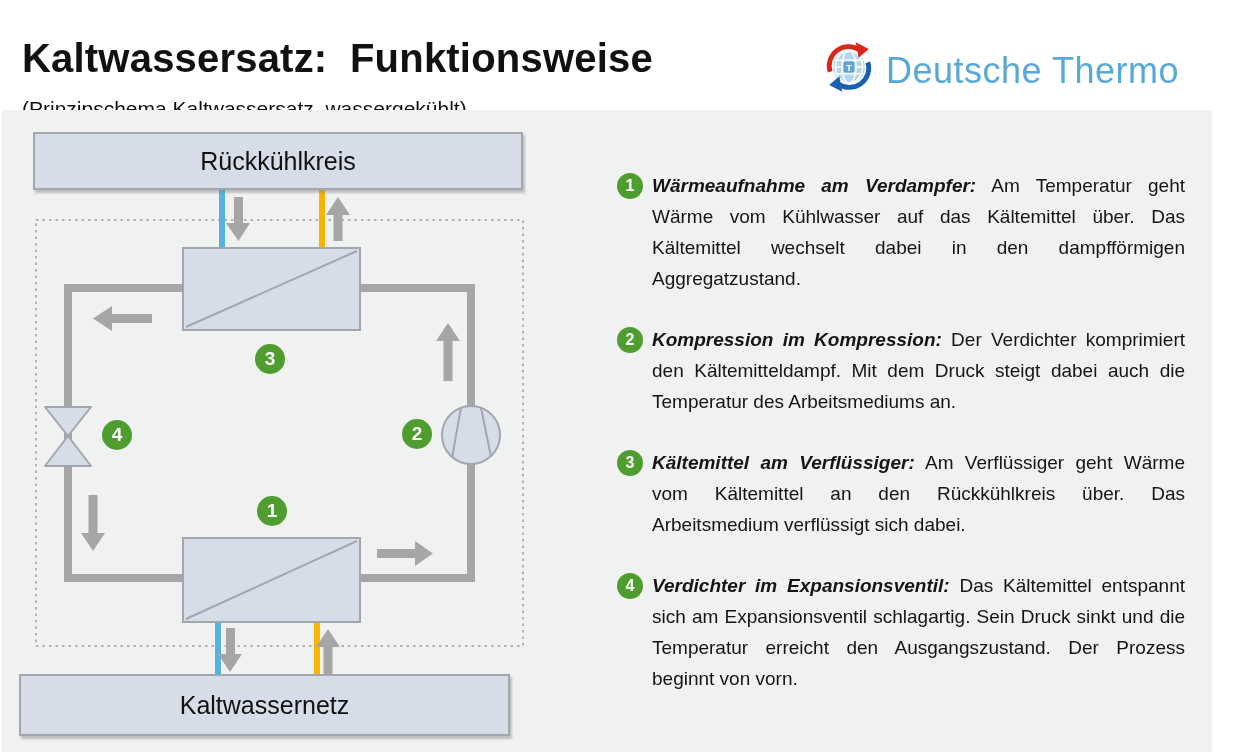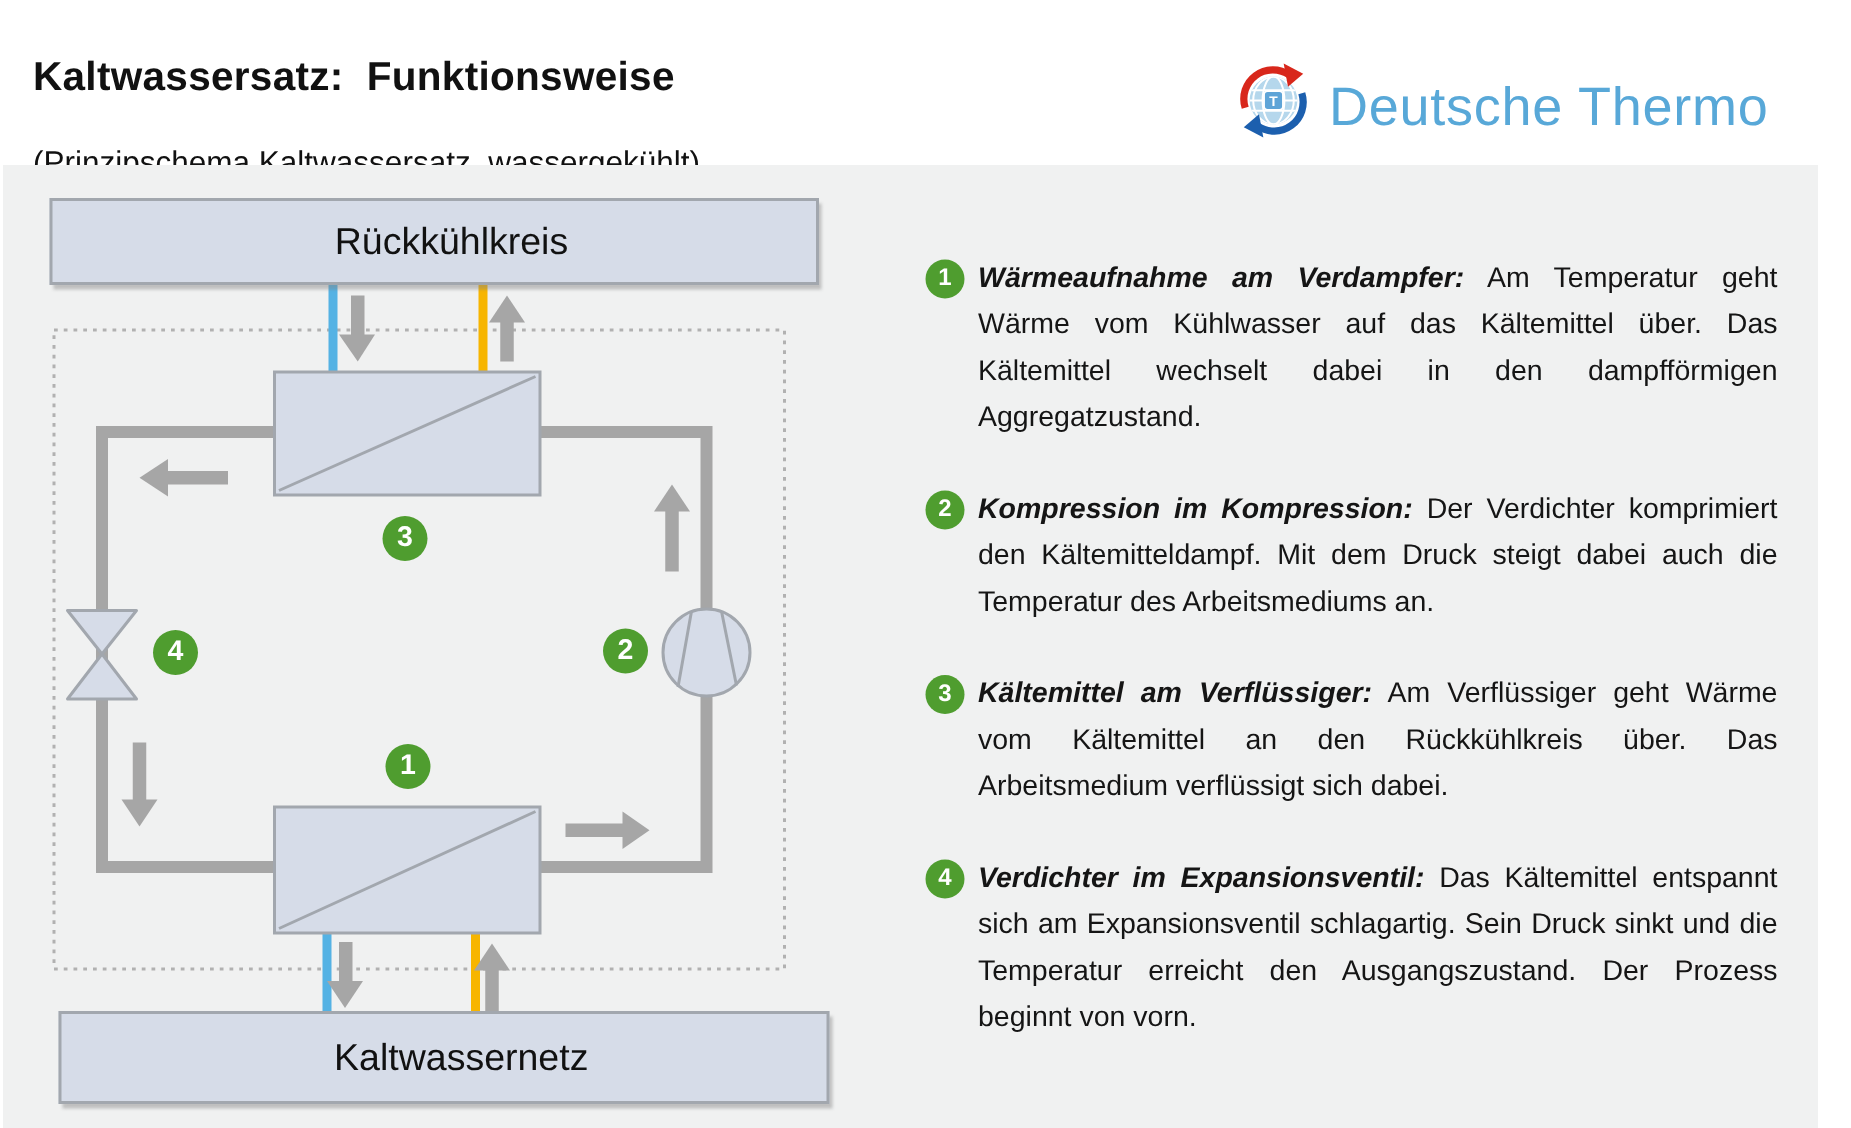--- a/index.html
+++ b/index.html
@@ -10,7 +10,7 @@
   
   .page-title {
     position:absolute; left:22px; top:36px; margin:0;
-    font-size:27px; font-weight:bold; color:#111; letter-spacing:.2px; white-space:pre-wrap;
+    font-size:40px; font-weight:bold; color:#111; letter-spacing:.2px; white-space:pre-wrap;
   }
   .page-subtitle {
     position:absolute; left:22px; top:76px; font-size:21px; color:#111; white-space:pre-wrap;margin-top:21px;

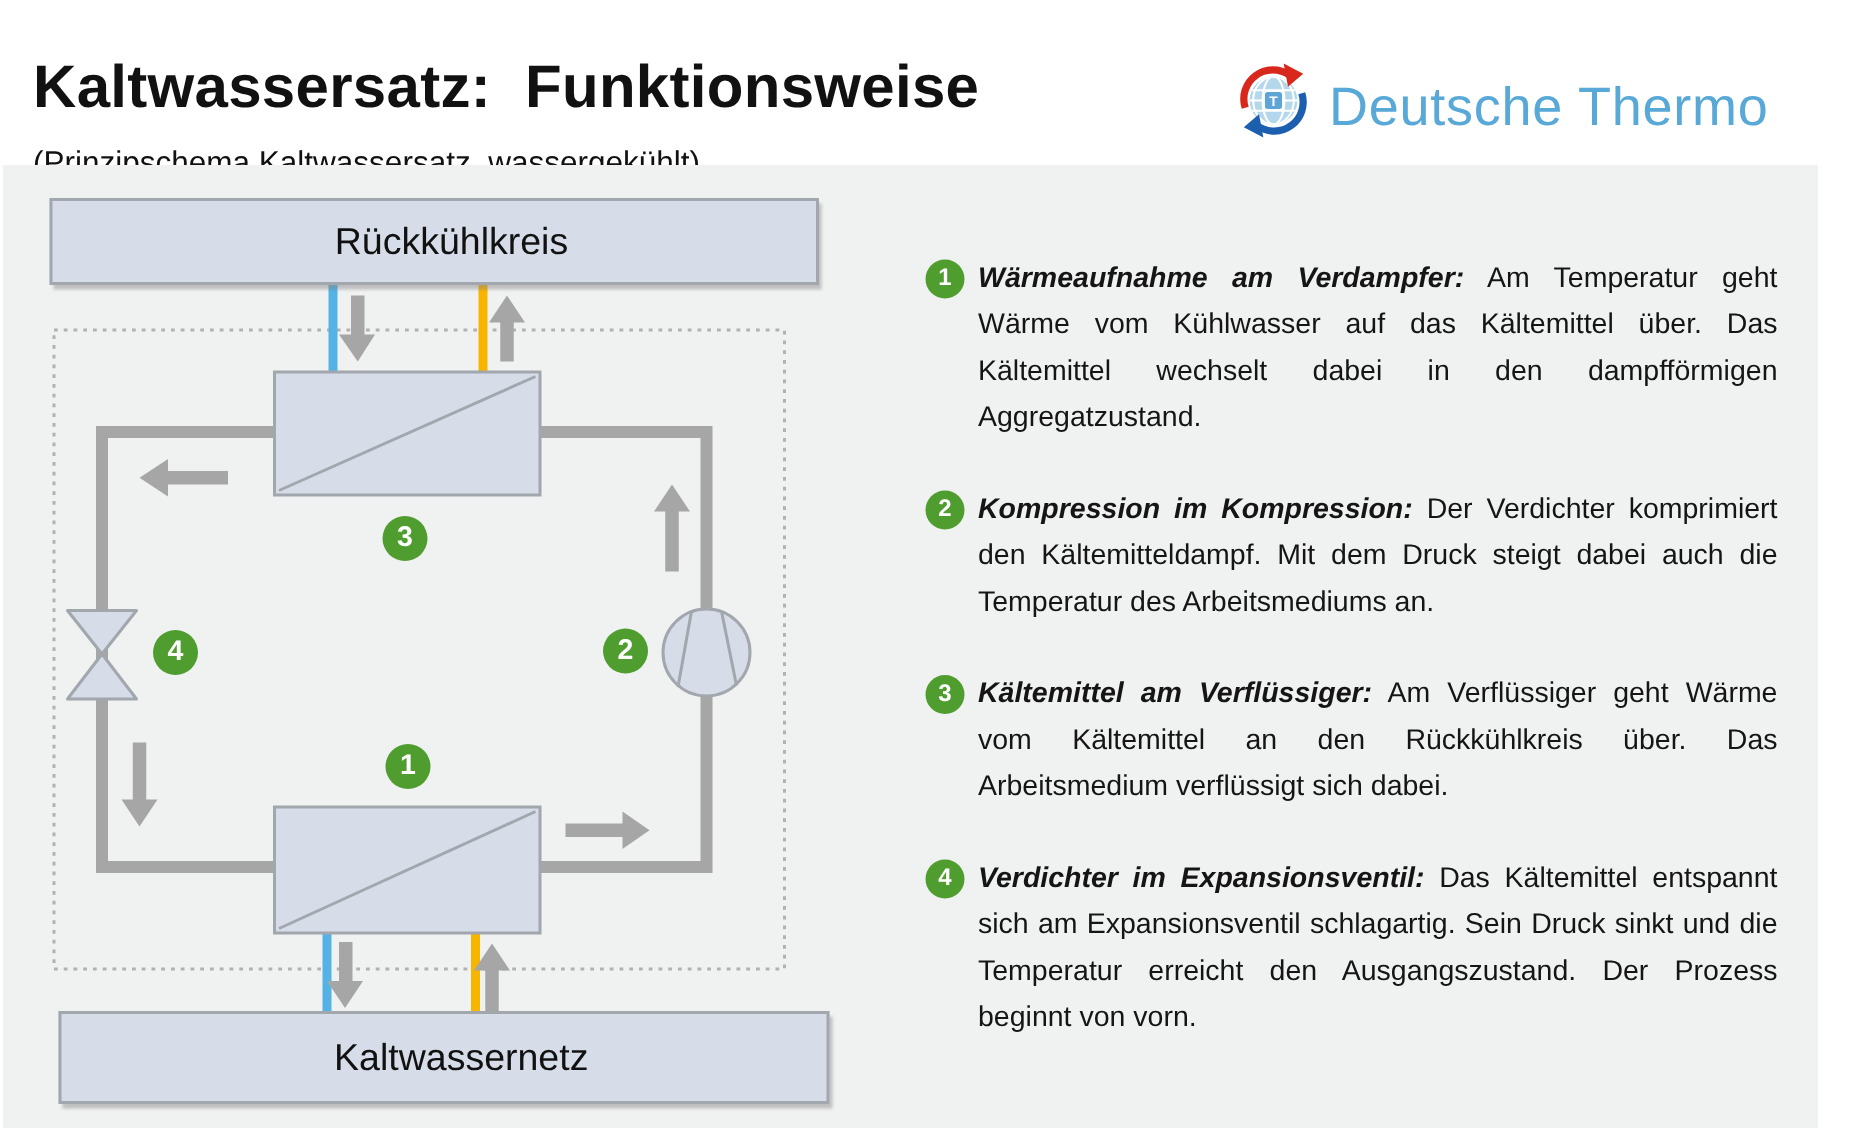--- a/index.html
+++ b/index.html
@@ -25,7 +25,7 @@
     position:absolute; background:#d6dce8; border:2px solid #a2a7ae;
     box-shadow:2px 3px 2px rgba(130,130,130,.45);
     display:flex; align-items:center; justify-content:center;
-    font-size:25px; color:#111;padding-left:23px;
+    font-size:25px; color:#111;
   }
   .box-top    { left:33px; top:132px; width:486px; height:54px; }
   .box-bottom { left:39px; top:674px; width:487px; height:58px; }

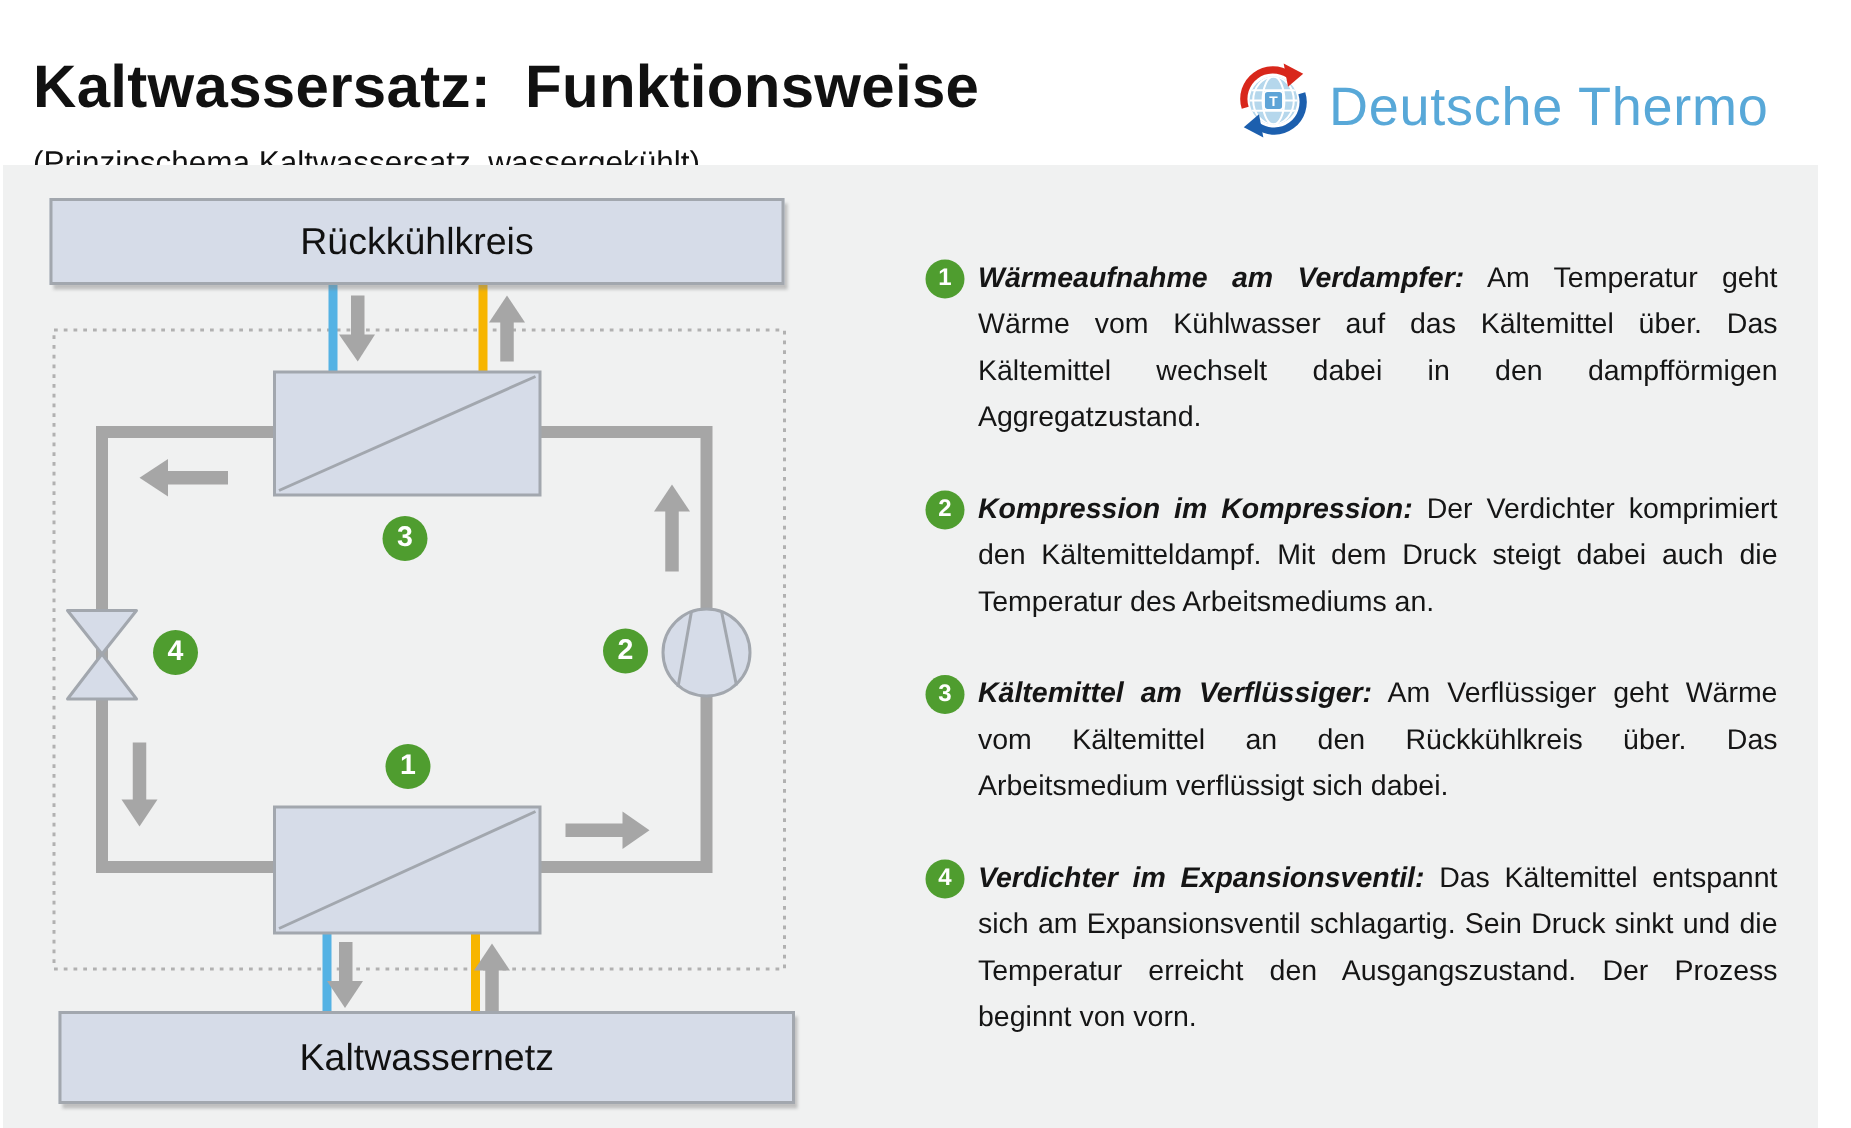--- a/index.html
+++ b/index.html
@@ -28,7 +28,7 @@
     font-size:25px; color:#111;
   }
   .box-top    { left:33px; top:132px; width:486px; height:54px; }
-  .box-bottom { left:39px; top:674px; width:487px; height:58px; }
+  .box-bottom { left:19px; top:674px; width:487px; height:58px; }
   .circuit { position:absolute; left:0; top:0; pointer-events:none; }
   
   .badge {

